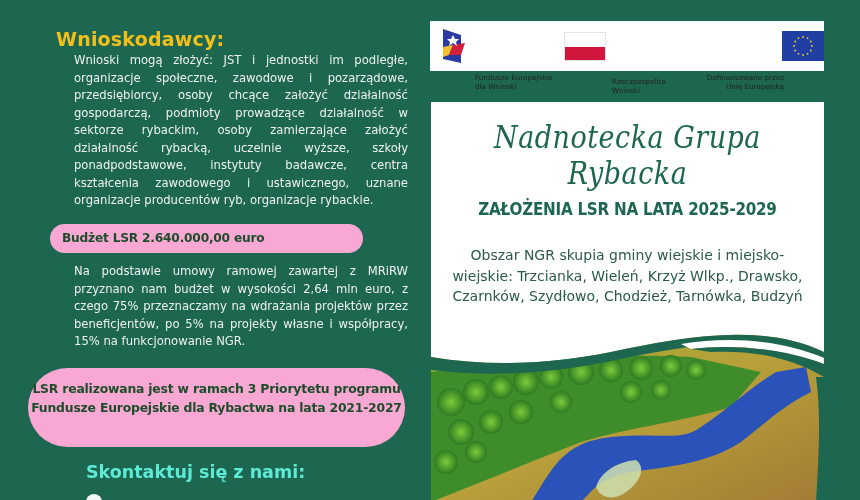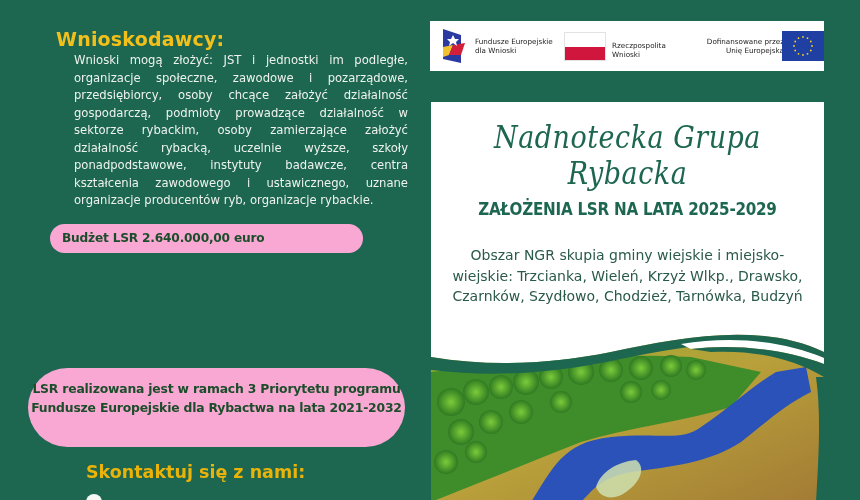--- a/index.html
+++ b/index.html
@@ -58,7 +58,7 @@
   .fe-logo { position: absolute; left: 9px; top: 6px; width: 30px; height: 38px; }
   .logo-text {
     position: absolute; font-family: "DejaVu Sans", sans-serif;
-    font-size: 7.2px; line-height: 9px; color: #222;
+    font-size: 7.2px; line-height: 9px; color: #222; margin-top: 36px;
   }
   .lt-fe { left: 45px; top: 16px; }
   .pl-flag {

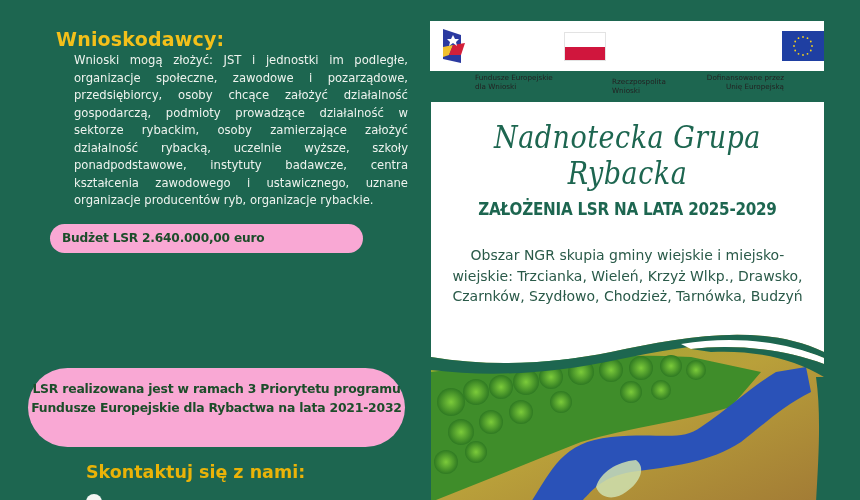--- a/index.html
+++ b/index.html
@@ -104,6 +104,7 @@
   <div class="h-title">Wnioskodawcy:</div>
   <div class="para p1">Wnioski mogą złożyć: JST i jednostki im podległe, organizacje społeczne, zawodowe i pozarządowe, przedsiębiorcy, osoby chcące założyć działalność gospodarczą, podmioty prowadzące działalność w sektorze rybackim, osoby zamierzające założyć działalność rybacką, uczelnie wyższe, szkoły ponadpodstawowe, instytuty badawcze, centra kształcenia zawodowego i ustawicznego, uznane organizacje producentów ryb, organizacje rybackie.</div>
   <div class="pill pill-budget">Budżet LSR 2.640.000,00 euro</div>
+  <div class="para p2">Na podstawie umowy ramowej zawartej z MRiRW przyznano nam budżet w wysokości 2,64 mln euro, z czego 75% przeznaczamy na wdrażania projektów przez beneficjentów, po 5% na projekty własne i współpracy, 15% na funkcjonowanie NGR.</div>
   <div class="pill pill-priority">
     <span>LSR realizowana jest w ramach 3 Priorytetu programu Fundusze Europejskie dla Rybactwa na lata 2021-2032</span>
   </div>

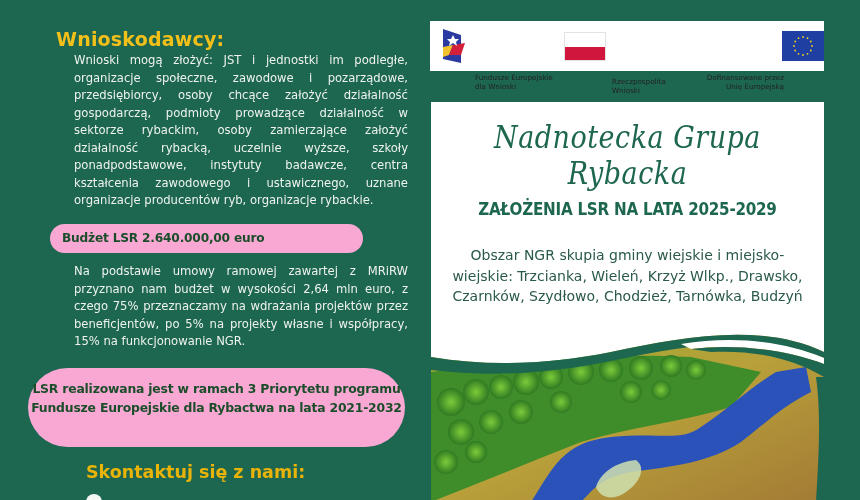--- a/index.html
+++ b/index.html
@@ -106,7 +106,7 @@
   <div class="pill pill-budget">Budżet LSR 2.640.000,00 euro</div>
   <div class="para p2">Na podstawie umowy ramowej zawartej z MRiRW przyznano nam budżet w wysokości 2,64 mln euro, z czego 75% przeznaczamy na wdrażania projektów przez beneficjentów, po 5% na projekty własne i współpracy, 15% na funkcjonowanie NGR.</div>
   <div class="pill pill-priority">
-    <span>LSR realizowana jest w ramach 3 Priorytetu programu Fundusze Europejskie dla Rybactwa na lata 2021-2032</span>
+    <span>LSR realizowana jest w ramach 3 Priorytetu programu Fundusze Europejskie dla Rybactwa na lata 2021-2027</span>
   </div>
   <div class="h-contact">Skontaktuj się z nami:</div>
   <div class="contact-icon"></div>

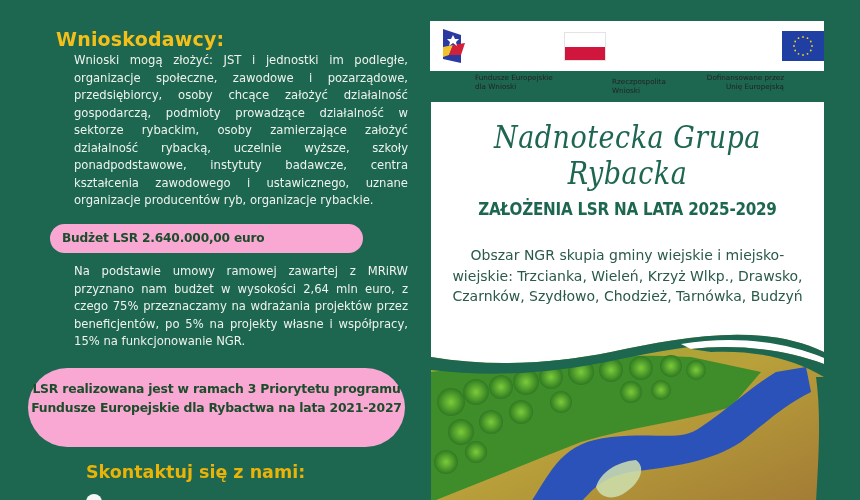--- a/index.html
+++ b/index.html
@@ -43,7 +43,7 @@
   .h-contact {
     position: absolute; left: 86px; top: 462px;
     font-family: "DejaVu Sans", sans-serif; font-weight: bold;
-    font-size: 17.5px; color: #eab308;
+    font-size: 17.5px; color: #5eead4;
   }
   .contact-icon {
     position: absolute; left: 86px; top: 494px;

